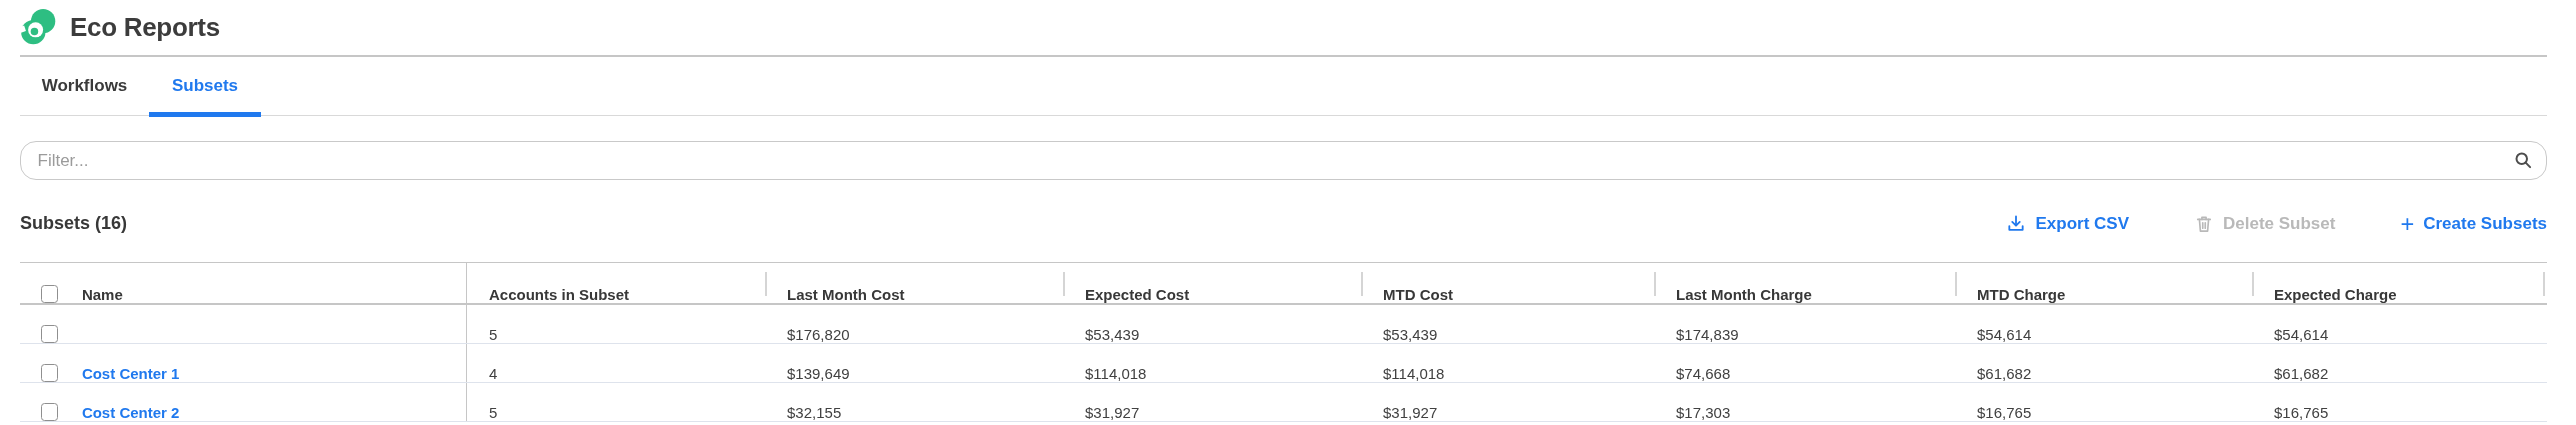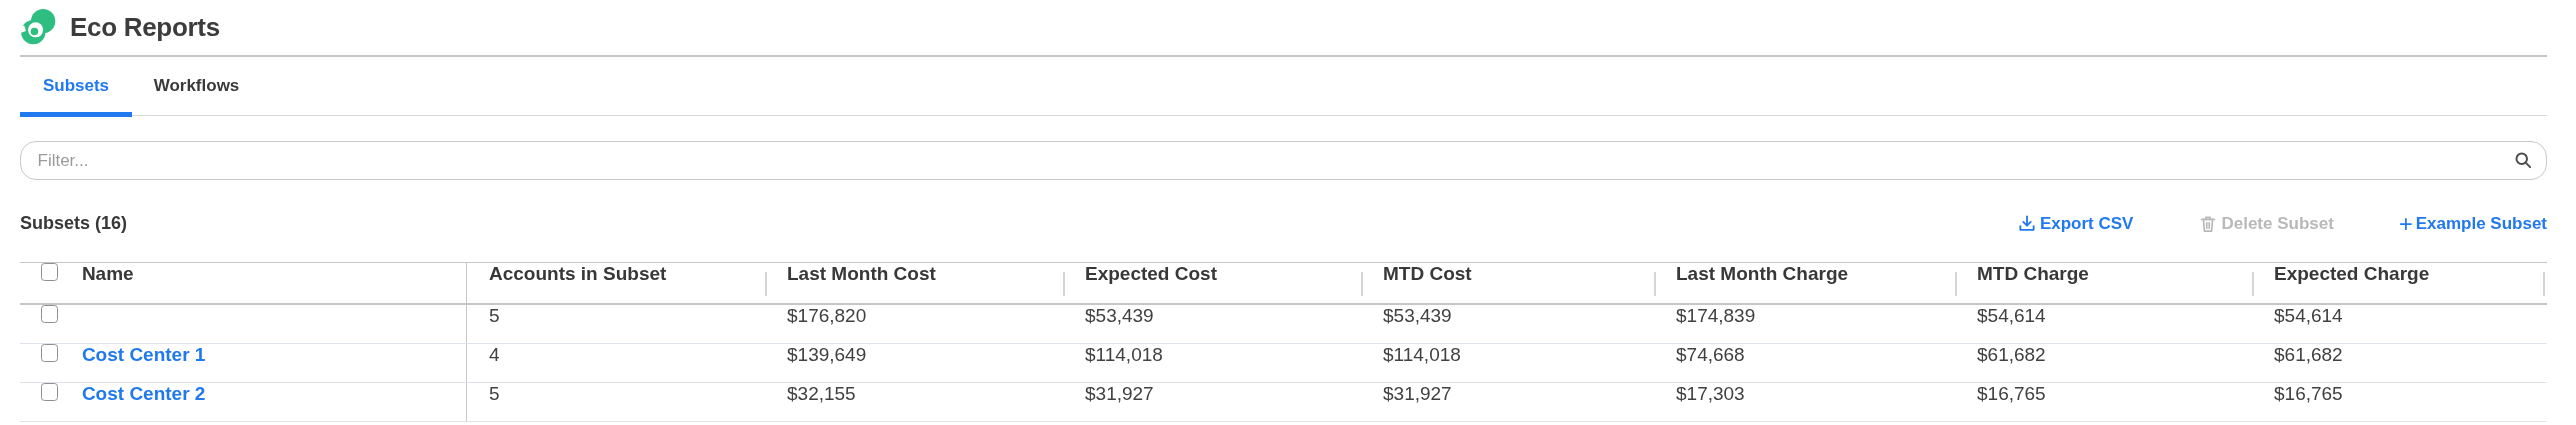--- a/index.html
+++ b/index.html
@@ -87,12 +87,12 @@
     </header>
 
     <nav class="tabbar">
+      <div class="tab t2">
+        <span>Workflows</span>
+      </div>
       <div class="tab t1 active">
         <span>Subsets</span>
         <span class="indicator"></span>
-      </div>
-      <div class="tab t2">
-        <span>Workflows</span>
       </div>
     </nav>
 

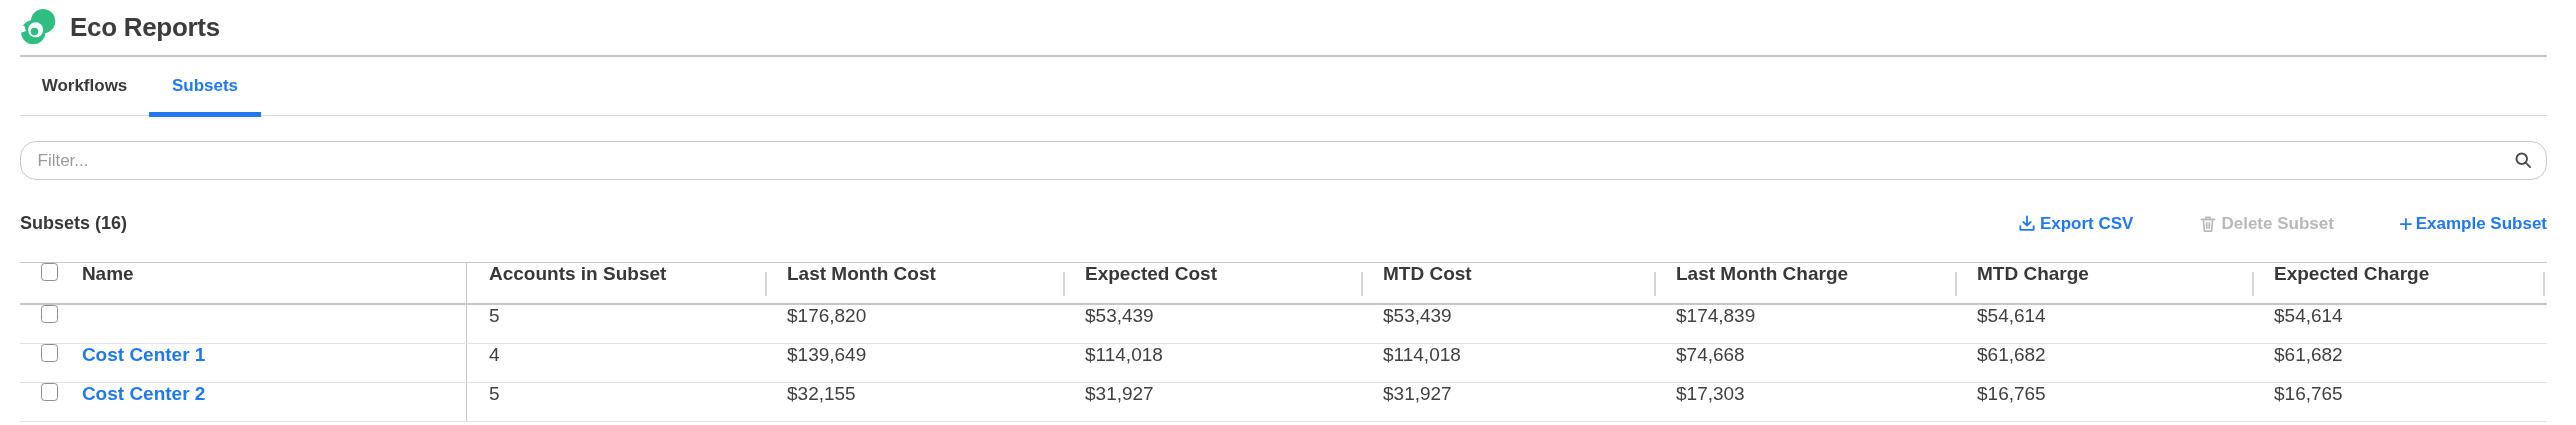--- a/index.html
+++ b/index.html
@@ -47,7 +47,7 @@
   .toolbar{margin-top:27px;height:33px;display:flex;align-items:center;justify-content:space-between;}
   .subsets-heading{font-size:18px;font-weight:700;color:#383838;}
   .actions{display:flex;align-items:center;gap:65px;}
-  .act-btn{display:flex;align-items:flex-end;gap:3px;background:none;border:none;cursor:pointer;
+  .act-btn{display:flex;align-items:flex-end;gap:9px;background:none;border:none;cursor:pointer;
     font-family:"Liberation Sans", sans-serif;font-size:17px;font-weight:700;color:var(--accent);padding:0;}
   .act-btn svg{width:20px;height:20px;}
   .act-btn.disabled{color:var(--disabled);cursor:default;}

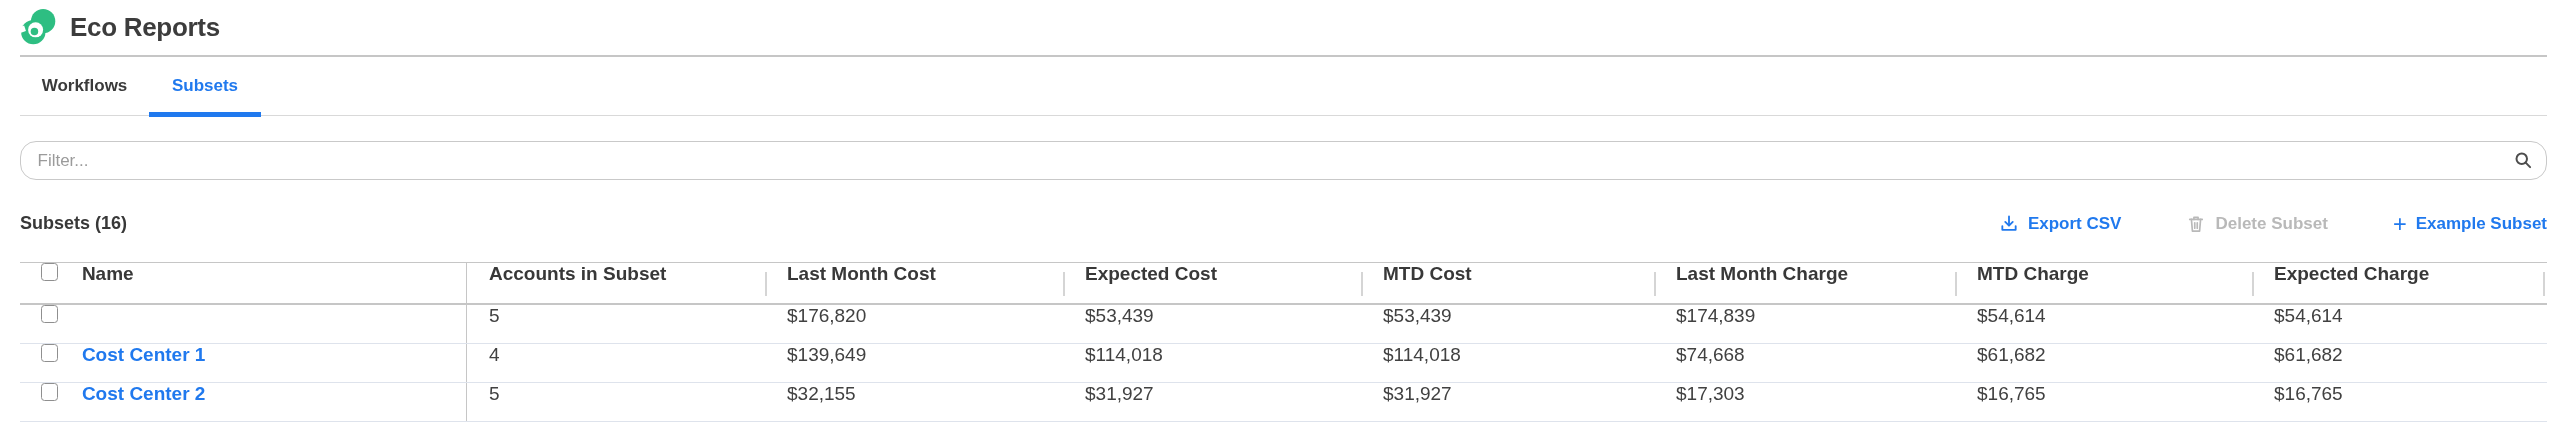--- a/index.html
+++ b/index.html
@@ -127,7 +127,7 @@
         </button>
         <button class="act-btn">
           <span class="plus-glyph">+</span>
-          <span>Example Subset</span>
+          <span>Create Subsets</span>
         </button>
       </div>
     </div>

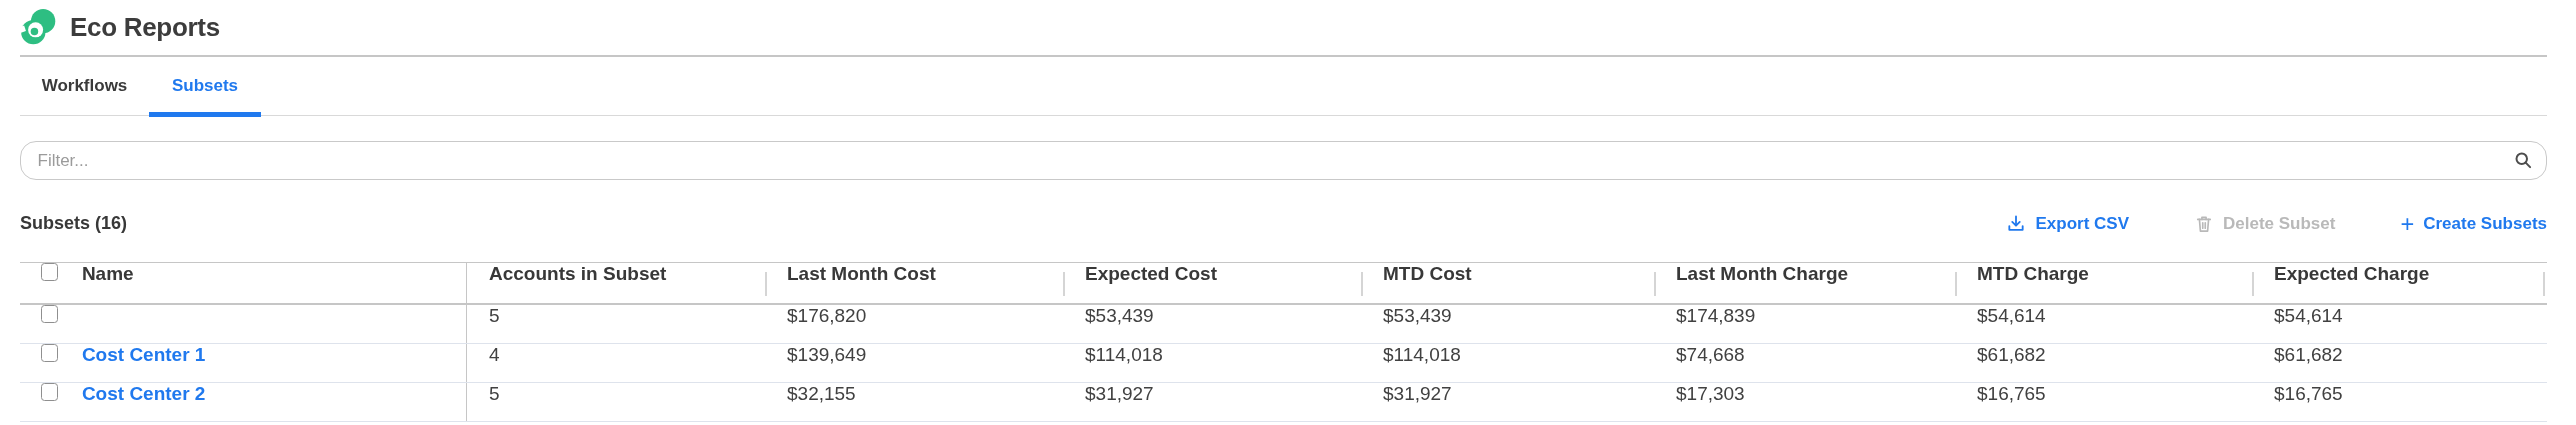--- a/index.html
+++ b/index.html
@@ -58,8 +58,8 @@
   .row{display:grid;grid-template-columns:var(--cols);align-items:stretch;}
   .thead{height:42px;border-bottom:2.4px solid var(--border-heavy);}
   .trow{height:39px;border-bottom:1.2px solid var(--border-light);}
-  .cell{display:flex;align-items:flex-start;padding-left:22px;position:relative;
-    font-size:19px;color:var(--text-cell);white-space:nowrap;overflow:hidden;}
+  .cell{display:flex;align-items:flex-end;padding-left:22px;position:relative;
+    font-size:15px;color:var(--text-cell);white-space:nowrap;overflow:hidden;}
   .thead .cell{font-weight:600;color:#383838;}
   .col-name{padding-left:20.6px;gap:23.6px;border-right:1.2px solid var(--border-heavy);}
   .thead .cell:nth-child(n+3)::before{content:"";position:absolute;left:0;top:9.4px;height:23.6px;width:1.8px;background:var(--hdr-divider);}

